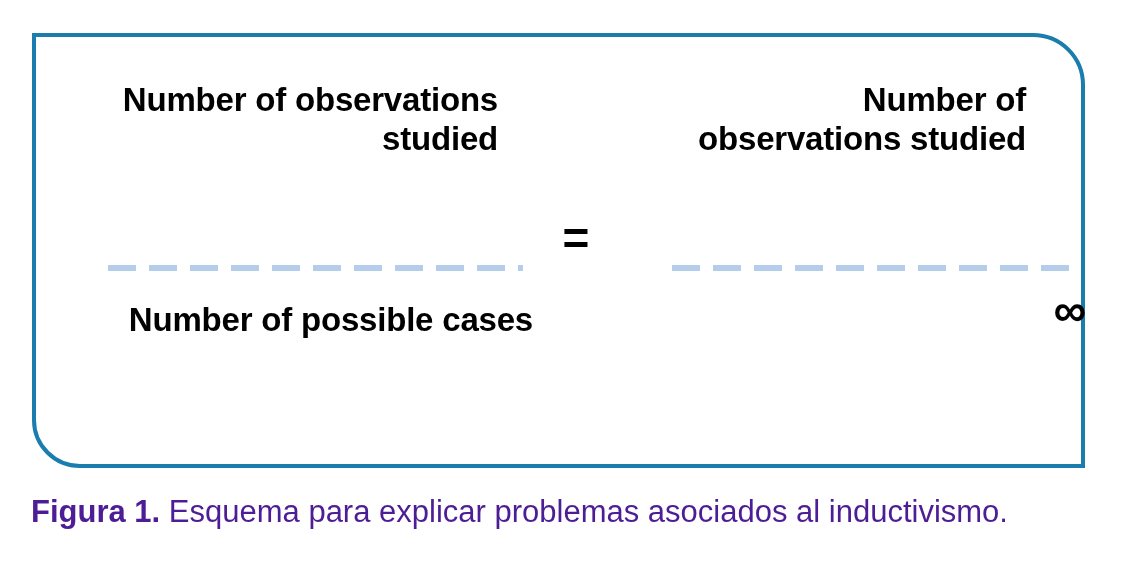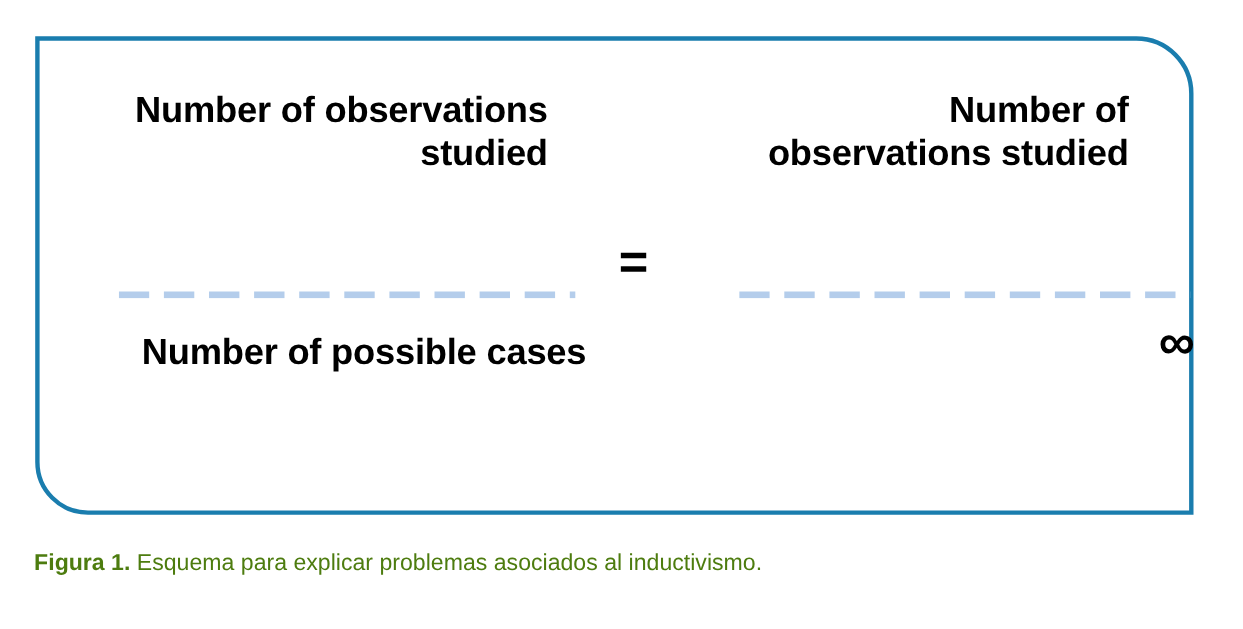--- a/index.html
+++ b/index.html
@@ -112,9 +112,9 @@
     position: absolute;
     left: 31px;
     top: 497px;
-    font-size: 21px;
+    font-size: 31px;
     line-height: 30px;
-    color: #4d7c0f;
+    color: #4c1d95;
     white-space: nowrap;
   }
   .caption .caption-label {

